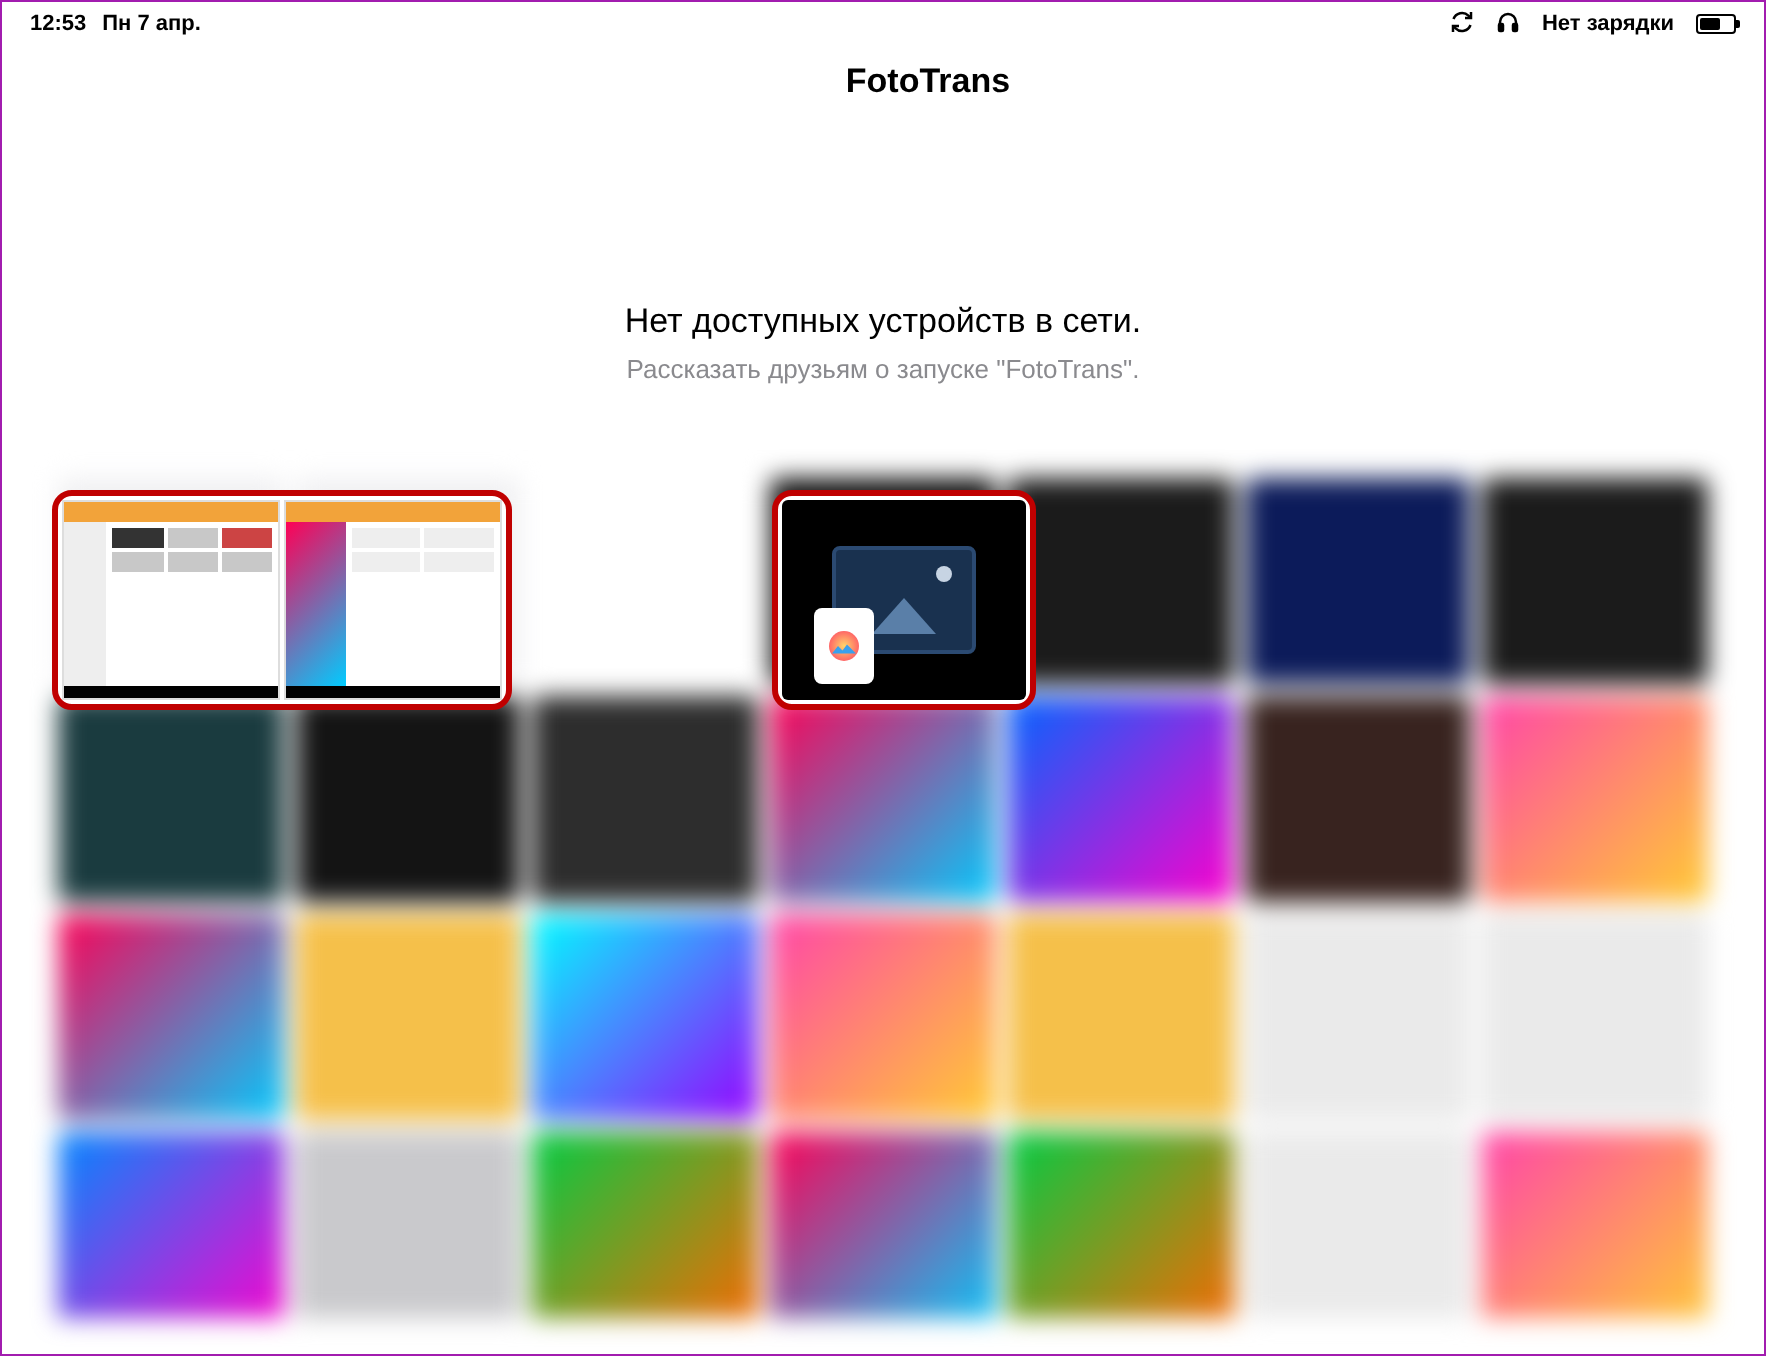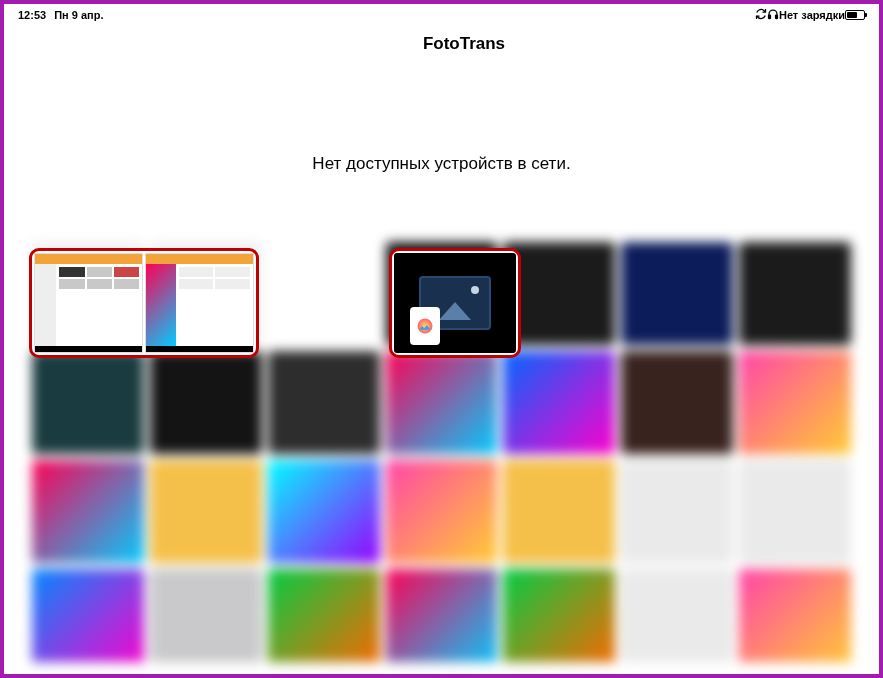--- a/index.html
+++ b/index.html
@@ -4,7 +4,7 @@
 <style>
   * { margin: 0; padding: 0; box-sizing: border-box; }
   html, body { width: 883px; height: 678px; font-family: -apple-system, "Helvetica Neue", Arial, sans-serif; background: #fff; overflow: hidden; }
-  .screen { width: 100%; height: 100%; position: relative; border: 4px solid #a21caf; }
+  .screen { width: 100%; height: 100%; position: relative; border: 1px solid #a21caf; }
 
   
   .statusbar { position: absolute; top: 0; left: 0; right: 0; height: 22px; display: flex; align-items: center; font-size: 11px; font-weight: 600; padding: 0 14px; z-index: 50; color: #000; }

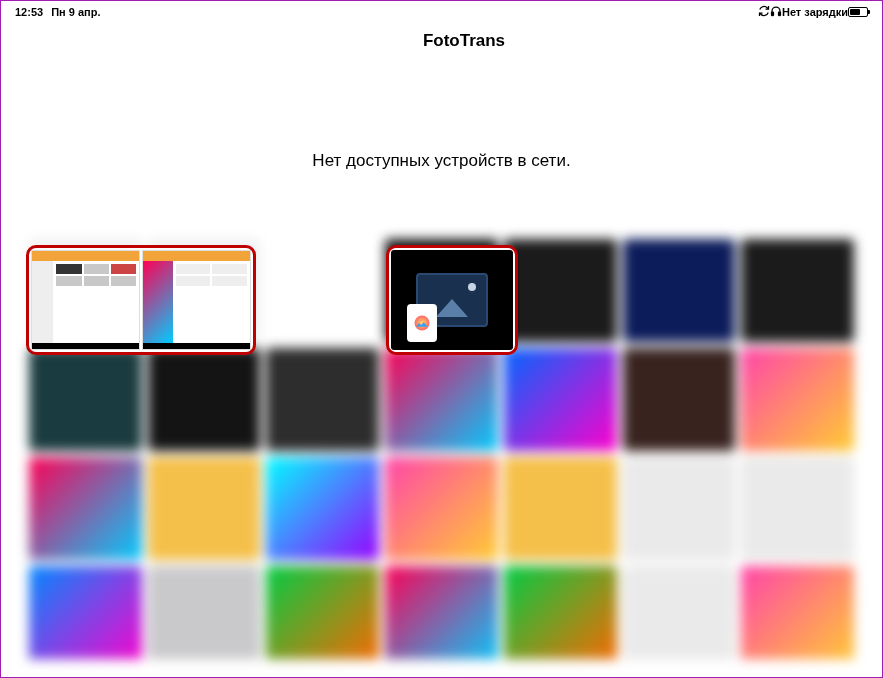--- a/index.html
+++ b/index.html
@@ -63,7 +63,7 @@
   <div class="statusbar">
     <div class="left">
       <span>12:53</span>
-      <span>Пн 9 апр.</span>
+      <span>Пн 7 апр.</span>
     </div>
     <div class="spacer"></div>
     <div class="right">

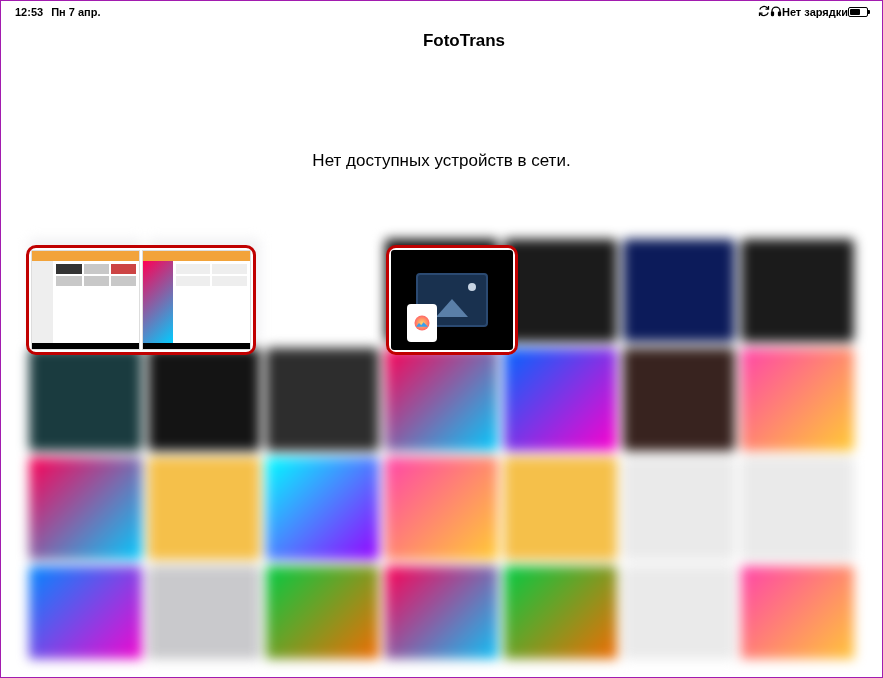--- a/index.html
+++ b/index.html
@@ -10,7 +10,7 @@
   .statusbar { position: absolute; top: 0; left: 0; right: 0; height: 22px; display: flex; align-items: center; font-size: 11px; font-weight: 600; padding: 0 14px; z-index: 50; color: #000; }
   .statusbar .left { display: flex; align-items: center; gap: 8px; }
   .statusbar .spacer { flex: 1; }
-  .statusbar .right { display: flex; align-items: center; gap: 0; }
+  .statusbar .right { display: flex; align-items: center; gap: 11px; }
   .battery-shell { width: 20px; height: 10px; border: 1px solid #000; border-radius: 2px; position: relative; display: inline-block; }
   .battery-shell::after { content: ""; position: absolute; right: -3px; top: 2px; width: 2px; height: 4px; background: #000; border-radius: 0 1px 1px 0; }
   .battery-fill { position: absolute; left: 1px; top: 1px; bottom: 1px; width: 55%; background: #000; border-radius: 1px; }

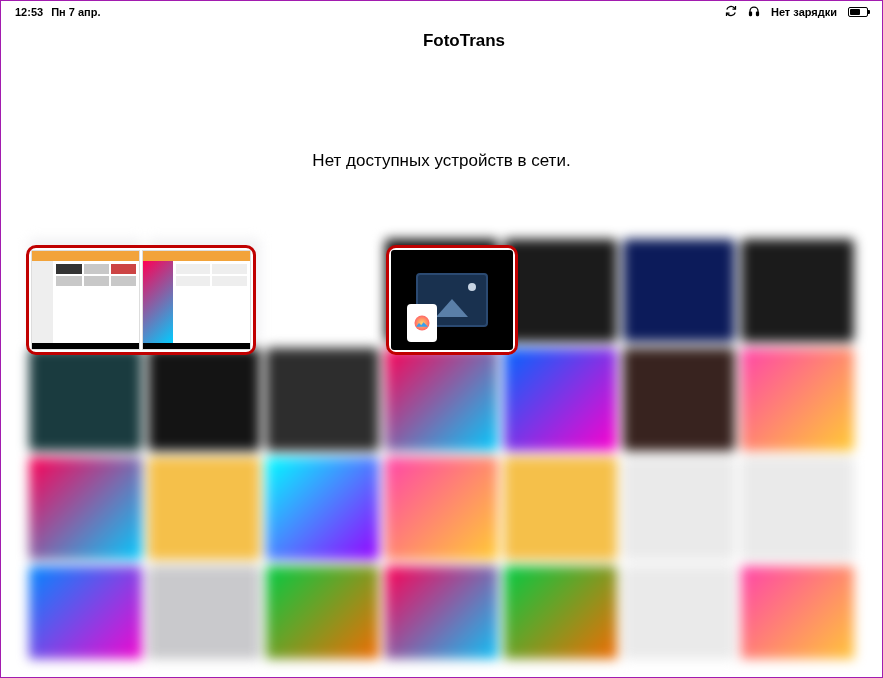--- a/index.html
+++ b/index.html
@@ -93,6 +93,7 @@
 
   <div class="message-area">
     <div class="msg-primary">Нет доступных устройств в сети.</div>
+    <div class="msg-secondary">Рассказать друзьям о запуске  "FotoTrans".</div>
   </div>
 
 

